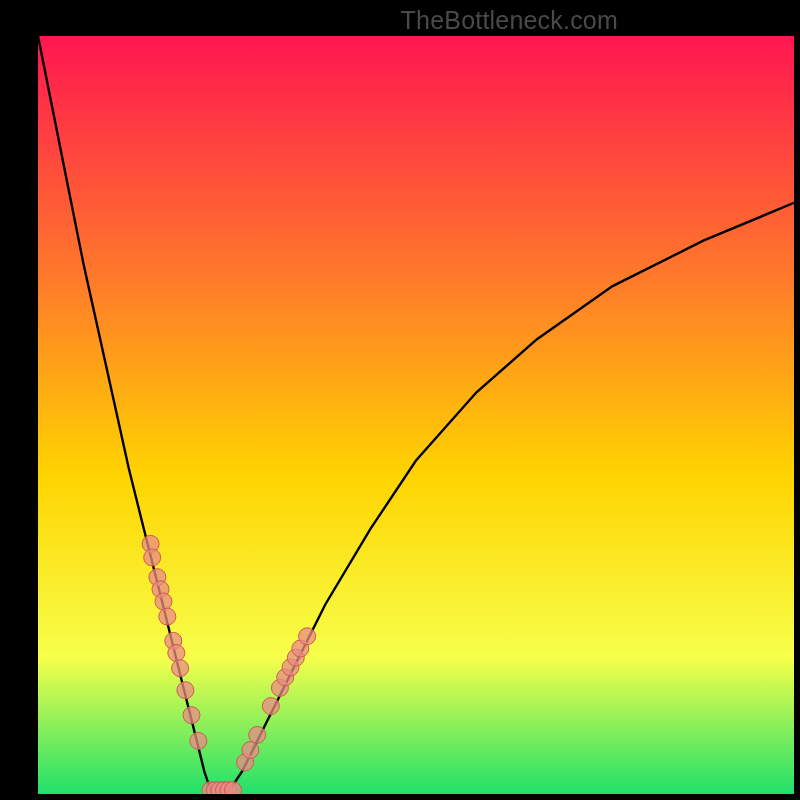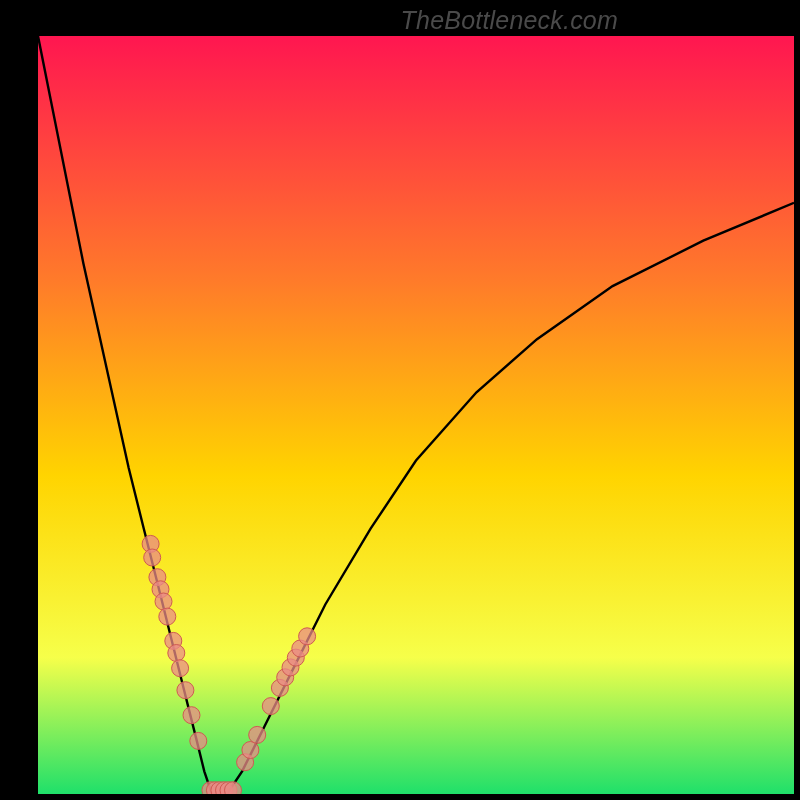--- a/index.html
+++ b/index.html
@@ -16,7 +16,6 @@
     width: 632px;
     height: 800px;
     background: #000;
-    font-style: italic;
   }
   .watermark {
     position: absolute;

